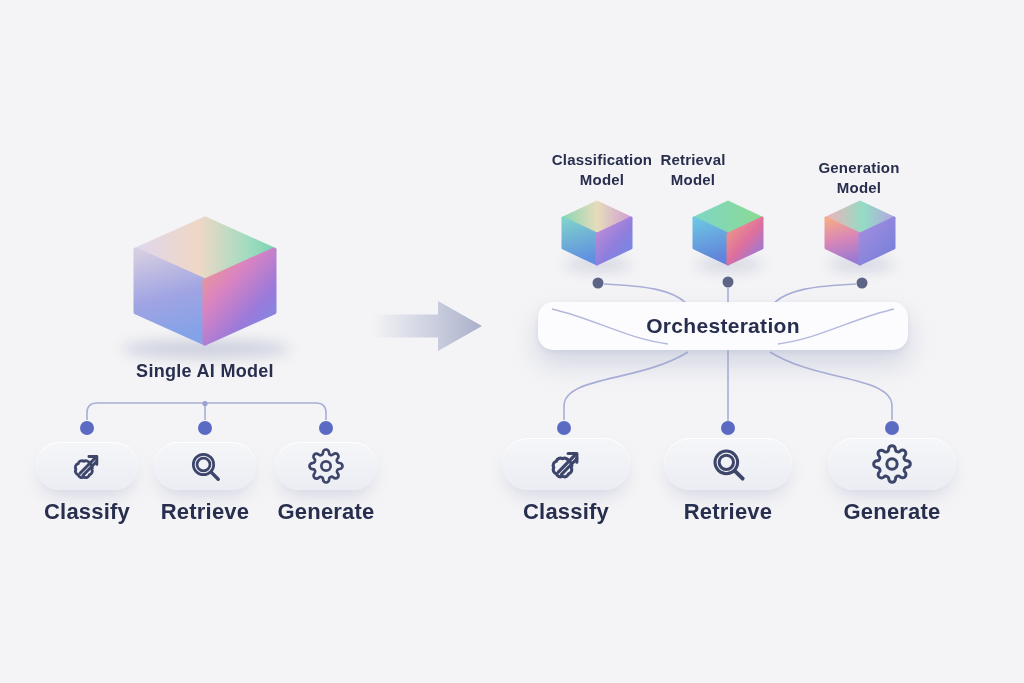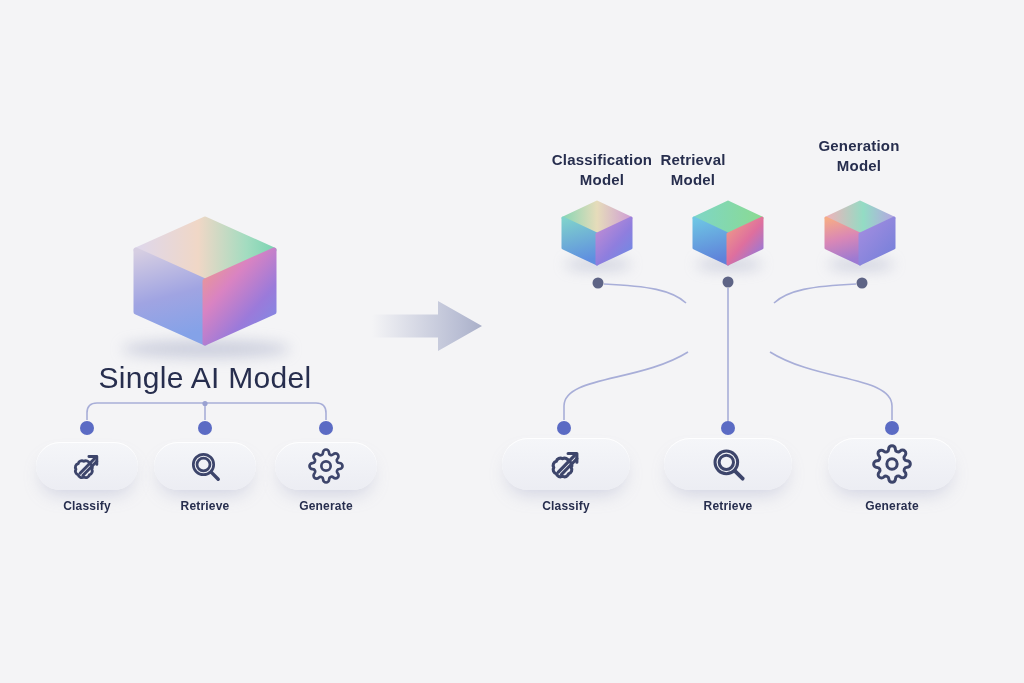--- a/index.html
+++ b/index.html
@@ -153,7 +153,7 @@
 Model</div>
   <div class="abs model-label" style="left:623px;top:150px;width:140px;">Retrieval
 Model</div>
-  <div class="abs model-label" style="left:789px;top:136px;width:140px;">Generation
+  <div class="abs model-label" style="left:789px;top:158px;width:140px;">Generation
 Model</div>
 
   <div class="abs cube-shadow" style="left:565px;top:259px;width:66px;height:11px;"></div>

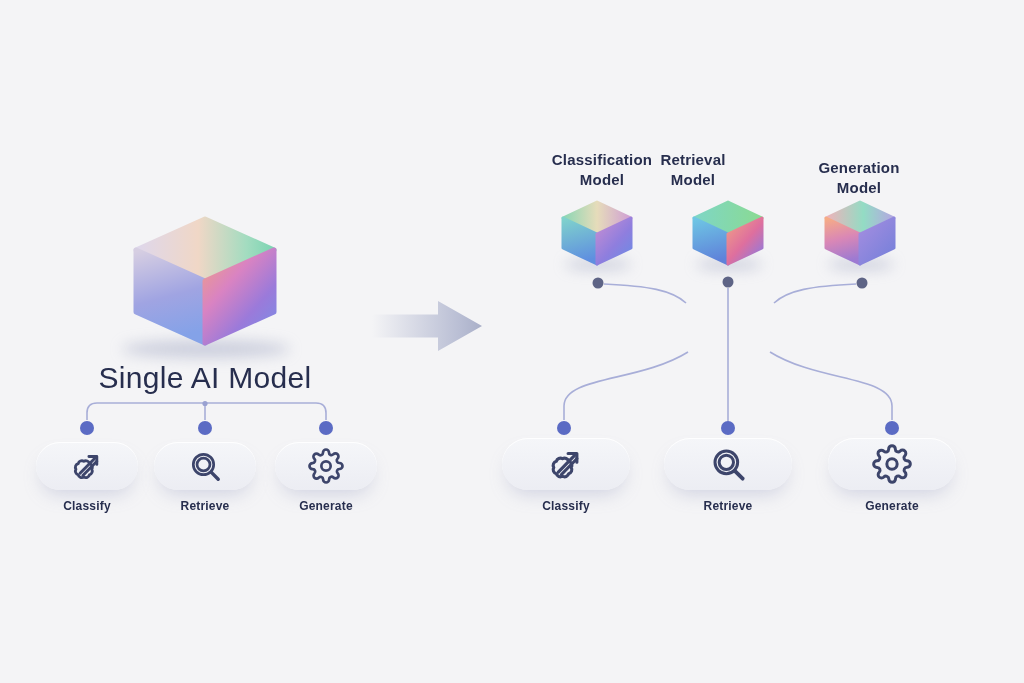--- a/index.html
+++ b/index.html
@@ -224,6 +224,13 @@
     <polygon points="71,18 37,34 37,64 71,48" fill="url(#c3r)" stroke="url(#c3r)" stroke-width="3" stroke-linejoin="round"></polygon>
   </svg>
 
+  <div class="orch-box">
+    <svg class="deco" width="370" height="48" viewBox="0 0 370 48">
+      <path d="M 14,7 C 57,17 87,36 130,42" fill="none" stroke="#b3b8dc" stroke-width="1.3"></path>
+      <path d="M 356,7 C 313,17 283,36 240,42" fill="none" stroke="#b3b8dc" stroke-width="1.3"></path>
+    </svg>
+    <div class="orch-label">Orchesteration</div>
+  </div>
 
   <div class="pill" style="left:502px;top:438px;width:128px;height:52px;">
     <svg width="42" height="42" viewBox="0 0 24 24">

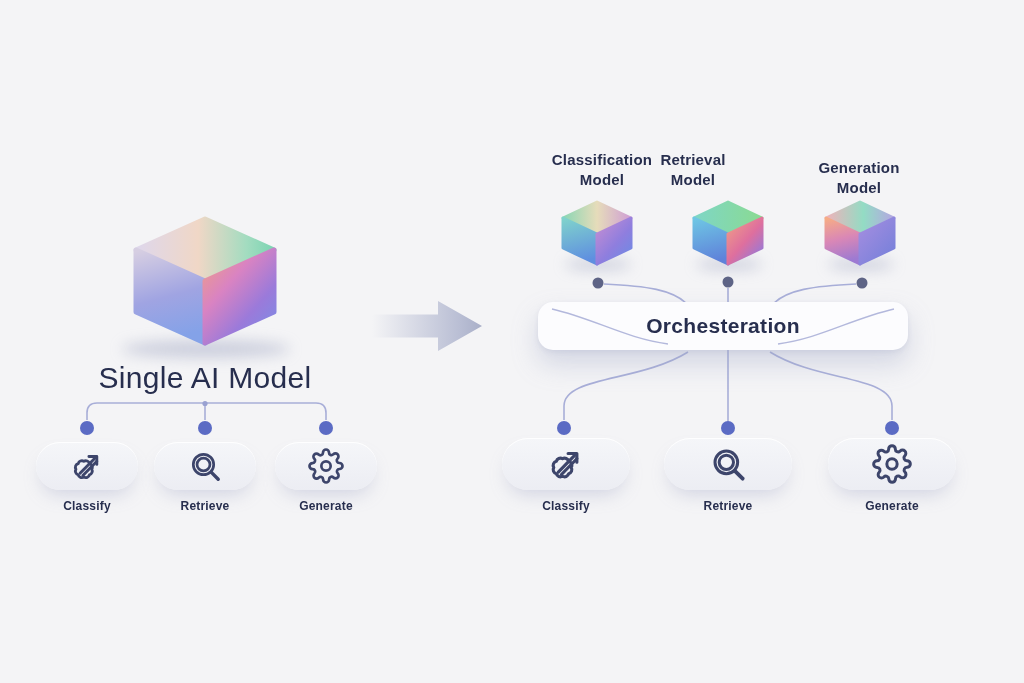--- a/index.html
+++ b/index.html
@@ -23,7 +23,7 @@
   .cube-shadow{position:absolute;border-radius:50%;background:rgba(140,148,182,.38);filter:blur(7px);}
 
   
-  .title{font-size:30px;font-weight:400;letter-spacing:.3px;text-align:center;}
+  .title{font-size:18px;font-weight:700;letter-spacing:.3px;text-align:center;}
   .model-label{font-size:15px;font-weight:600;line-height:1.32;text-align:center;white-space:pre-line;letter-spacing:.2px;}
   .task-label{font-size:12px;font-weight:600;text-align:center;letter-spacing:.2px;}
 

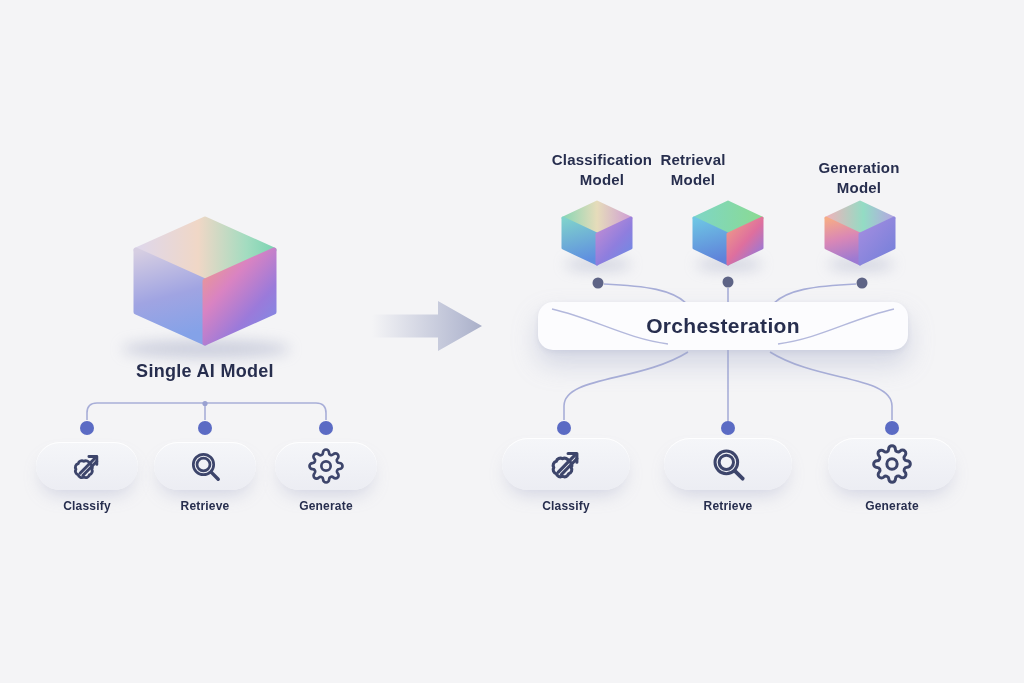--- a/index.html
+++ b/index.html
@@ -25,7 +25,7 @@
   
   .title{font-size:18px;font-weight:700;letter-spacing:.3px;text-align:center;}
   .model-label{font-size:15px;font-weight:600;line-height:1.32;text-align:center;white-space:pre-line;letter-spacing:.2px;}
-  .task-label{font-size:12px;font-weight:600;text-align:center;letter-spacing:.2px;}
+  .task-label{font-size:22px;font-weight:600;text-align:center;letter-spacing:.2px;}
 
   
   .pill{

